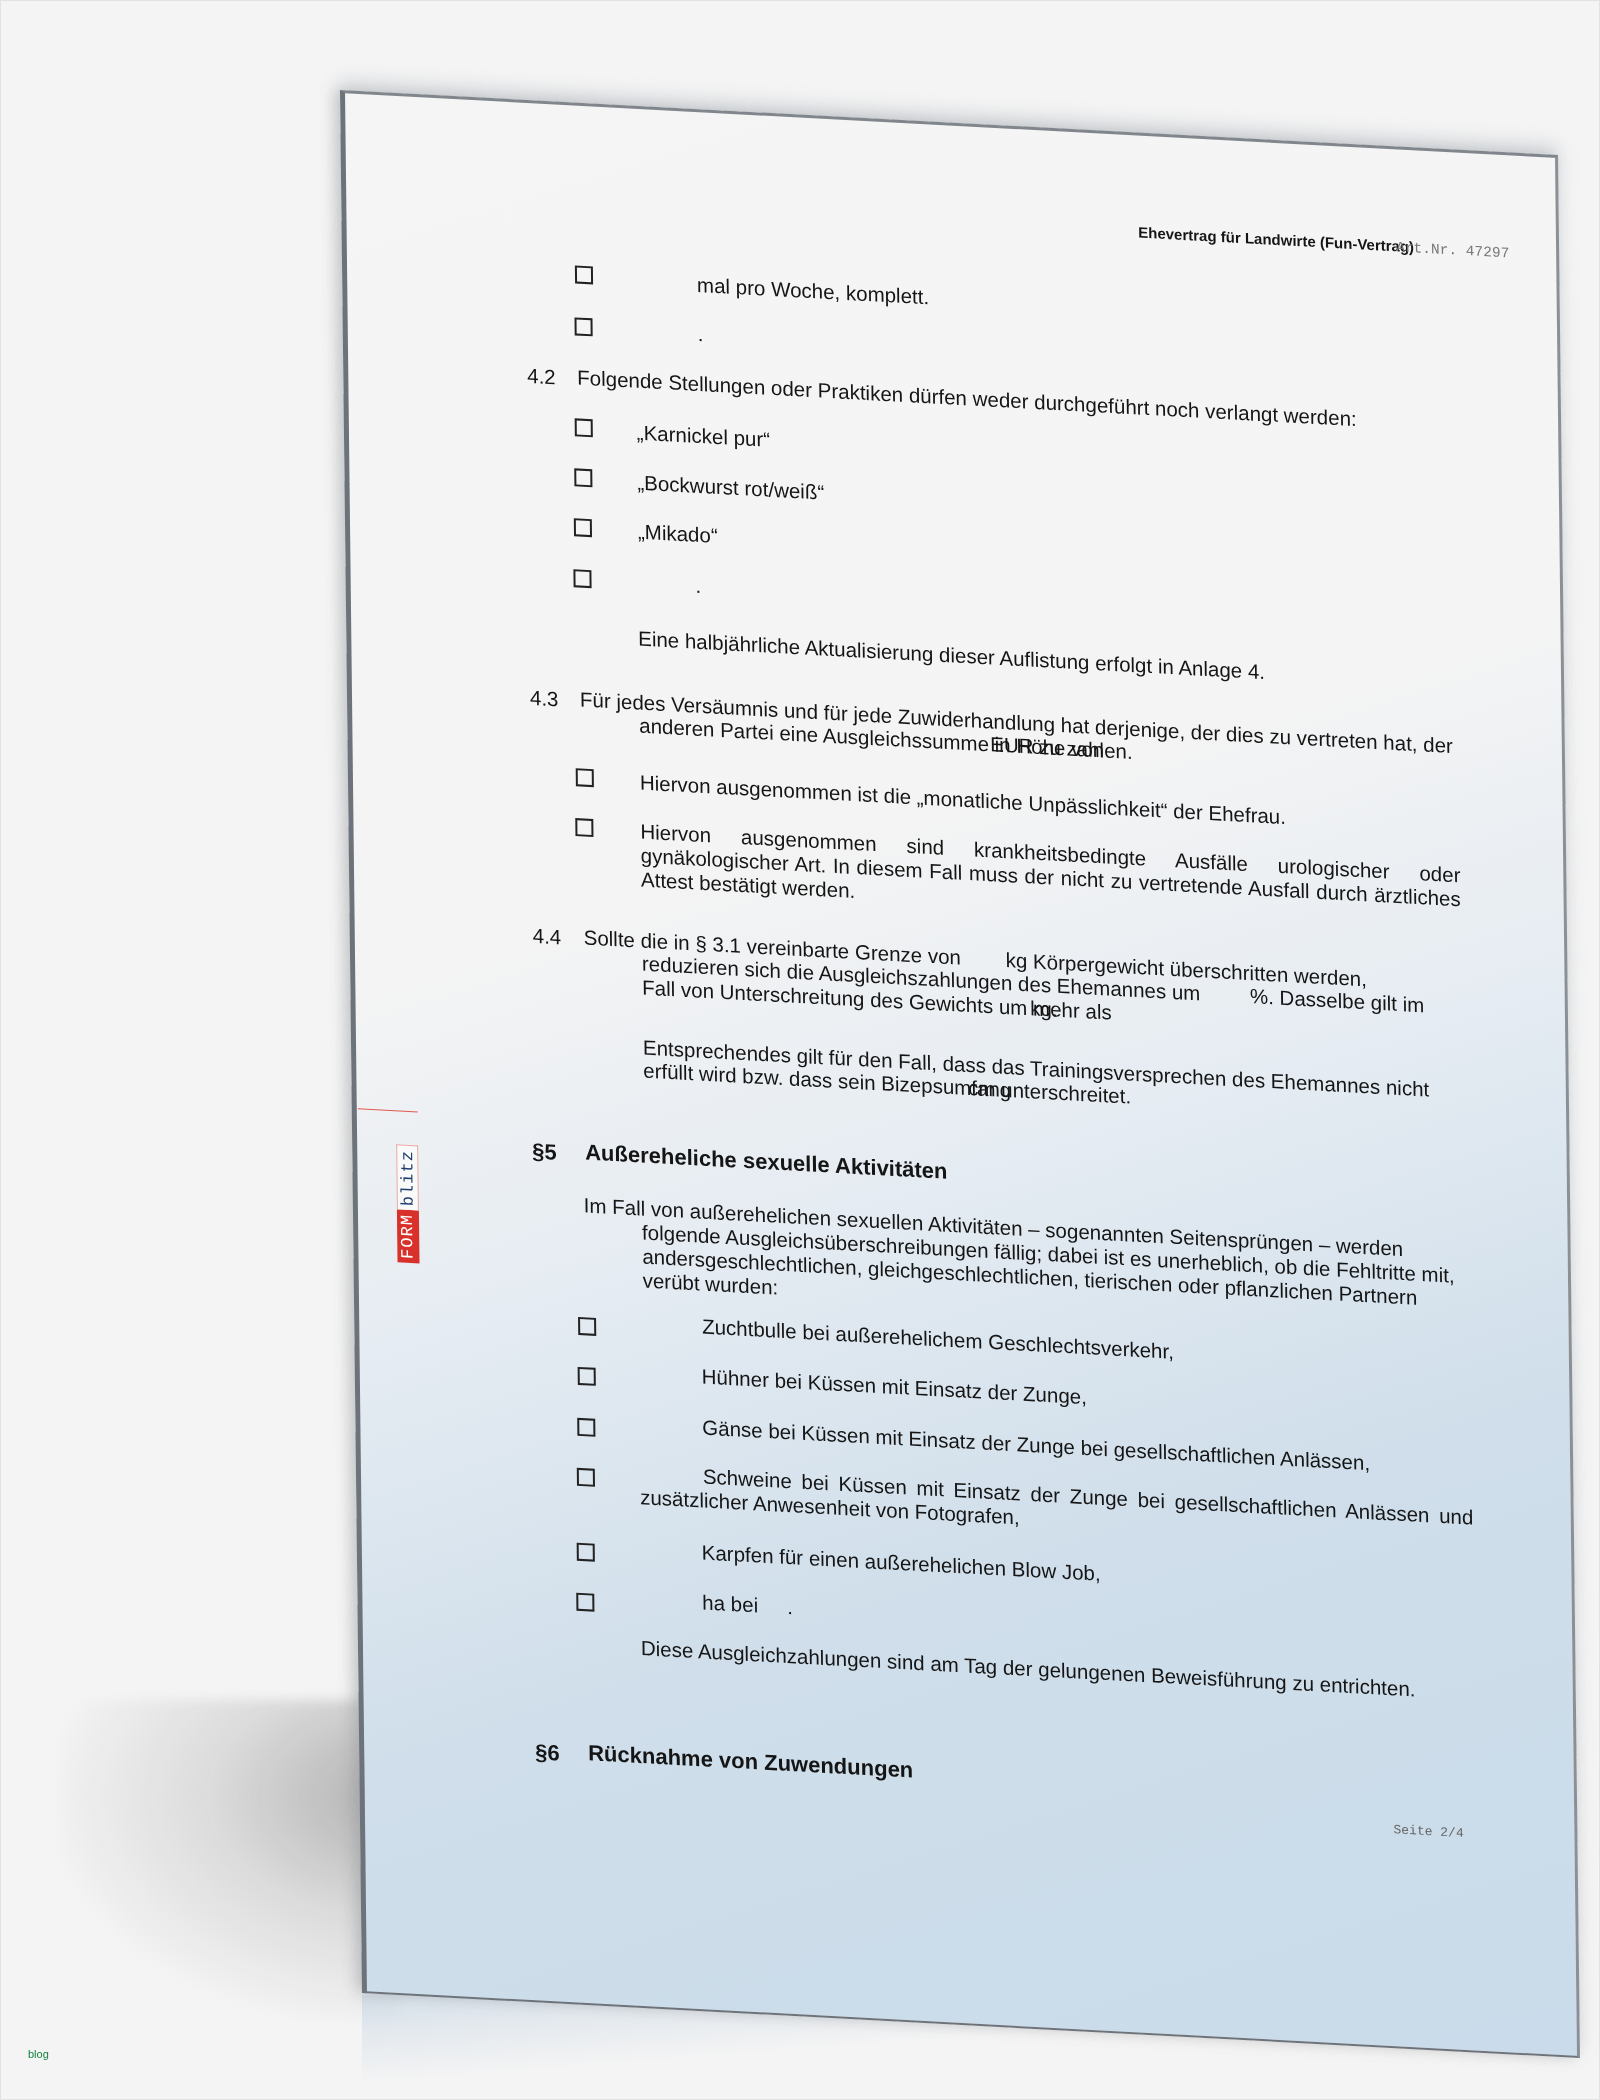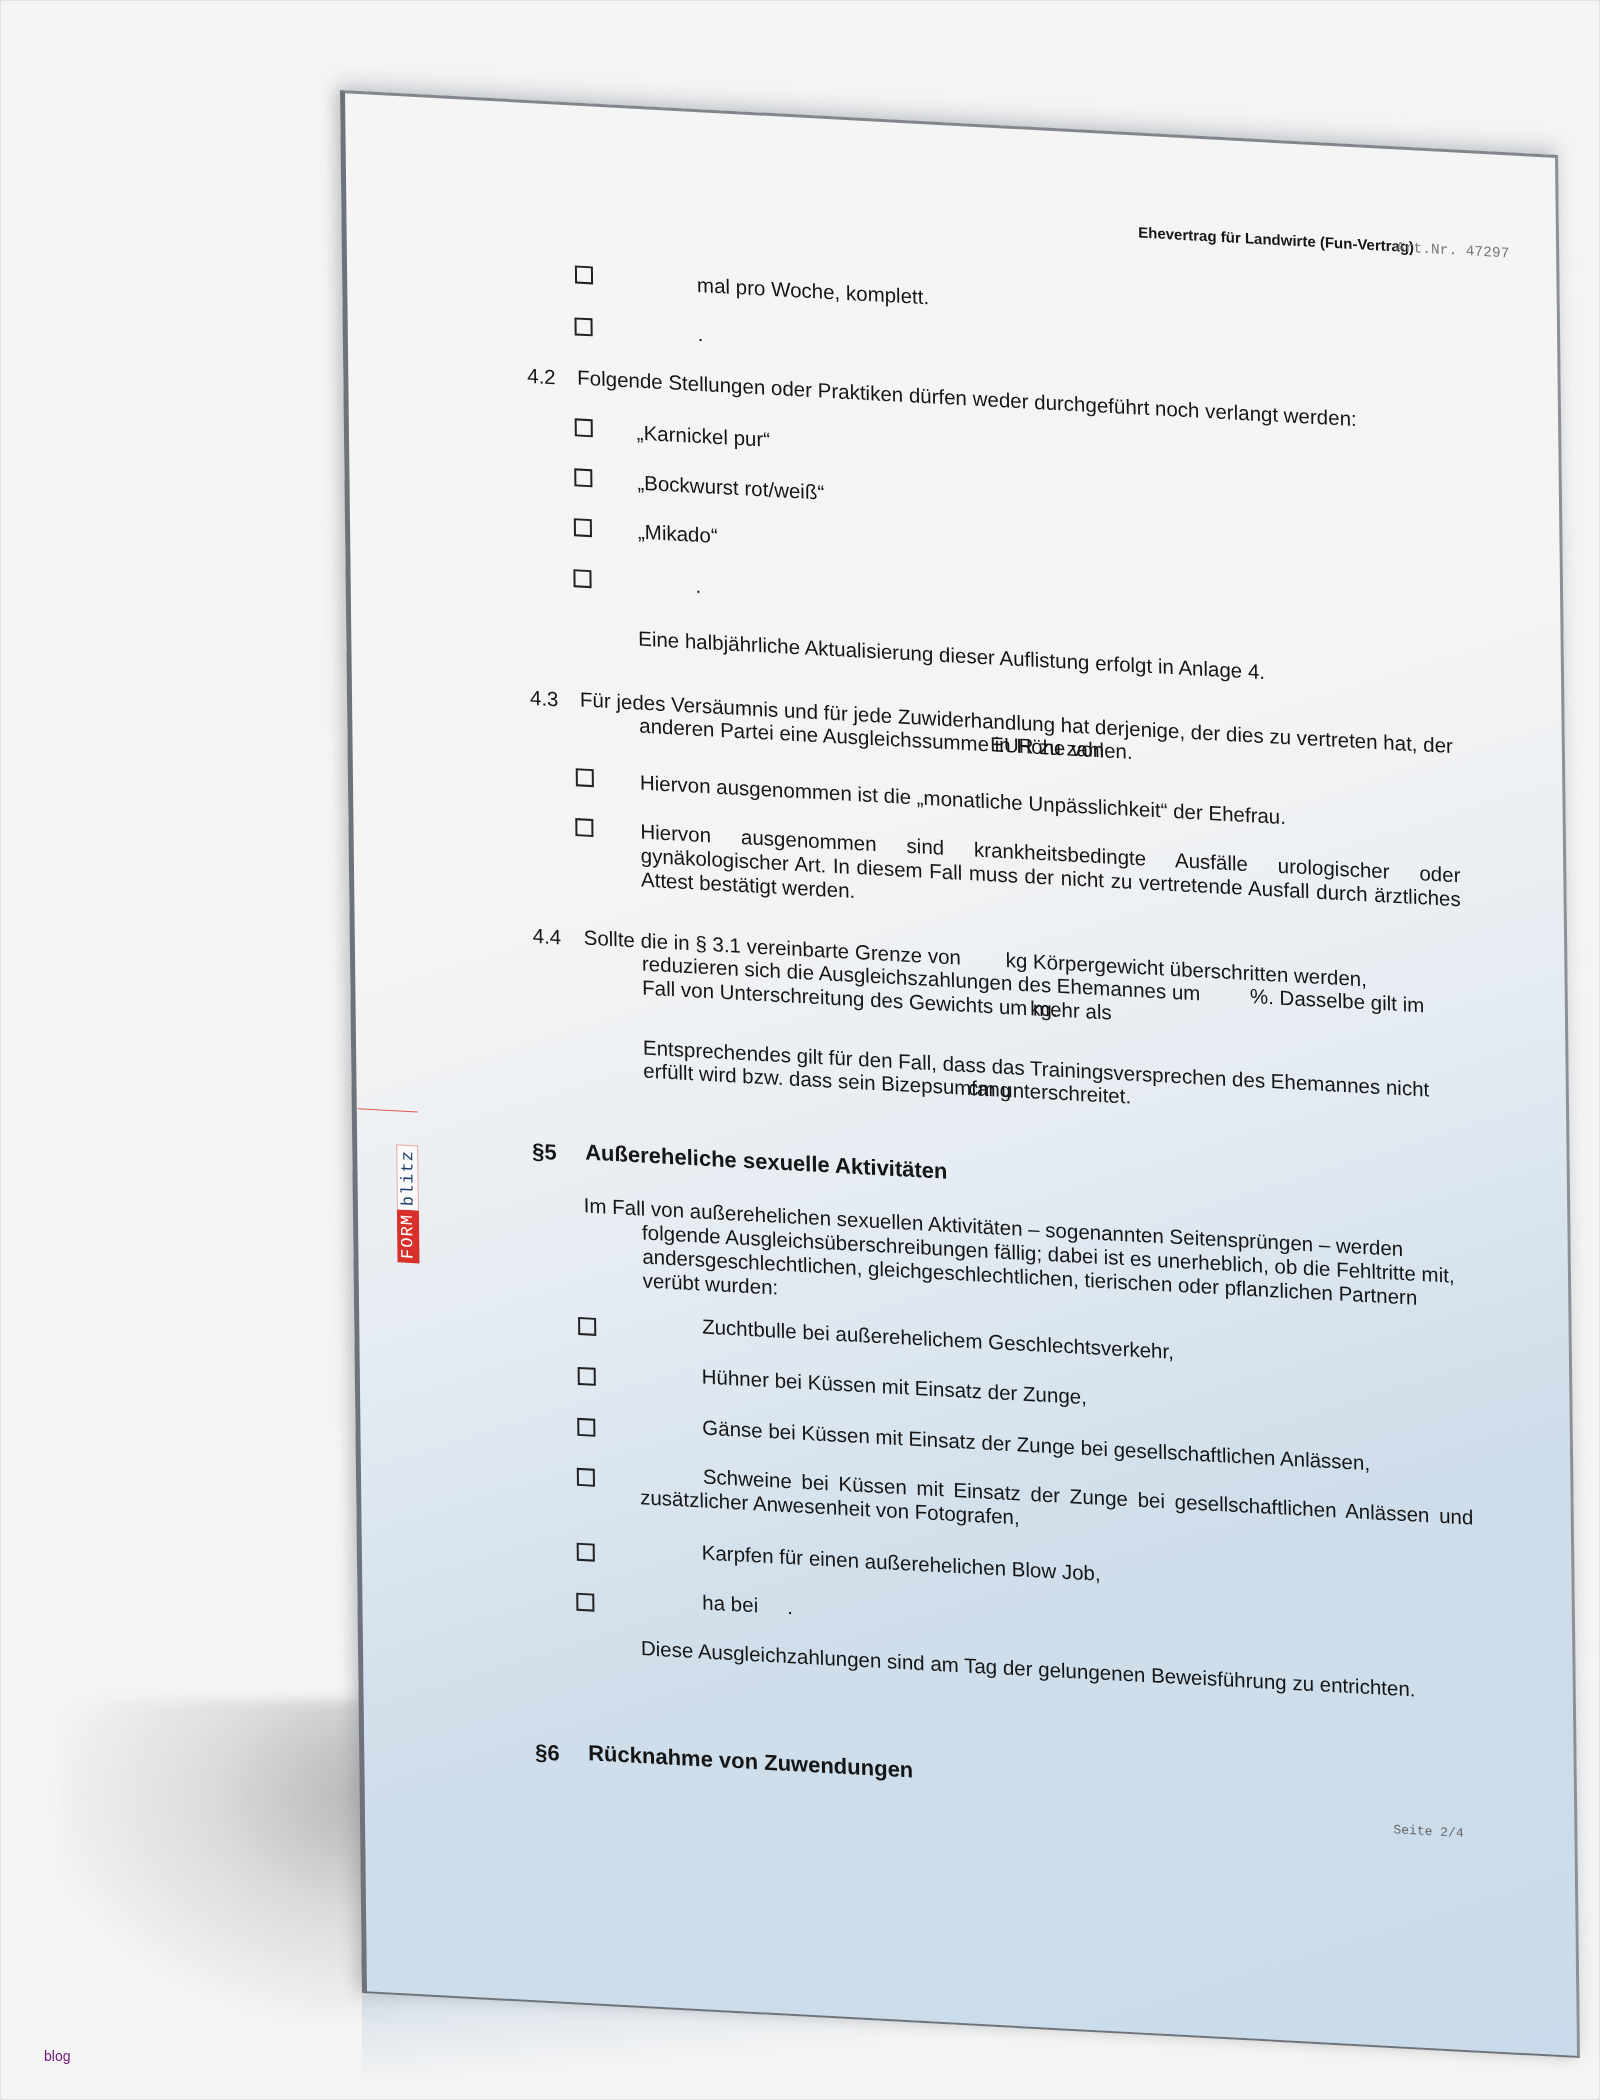--- a/index.html
+++ b/index.html
@@ -13,7 +13,7 @@
     border:1px solid #e2e2e2; pointer-events:none;
   }
   .watermark {
-    position:absolute; left:44px; top:2048px; font-size:14px; color:#701a75;
+    position:absolute; left:28px; top:2048px; font-size:11px; color:#15803d;
   }
   
   .shadow-blob {

